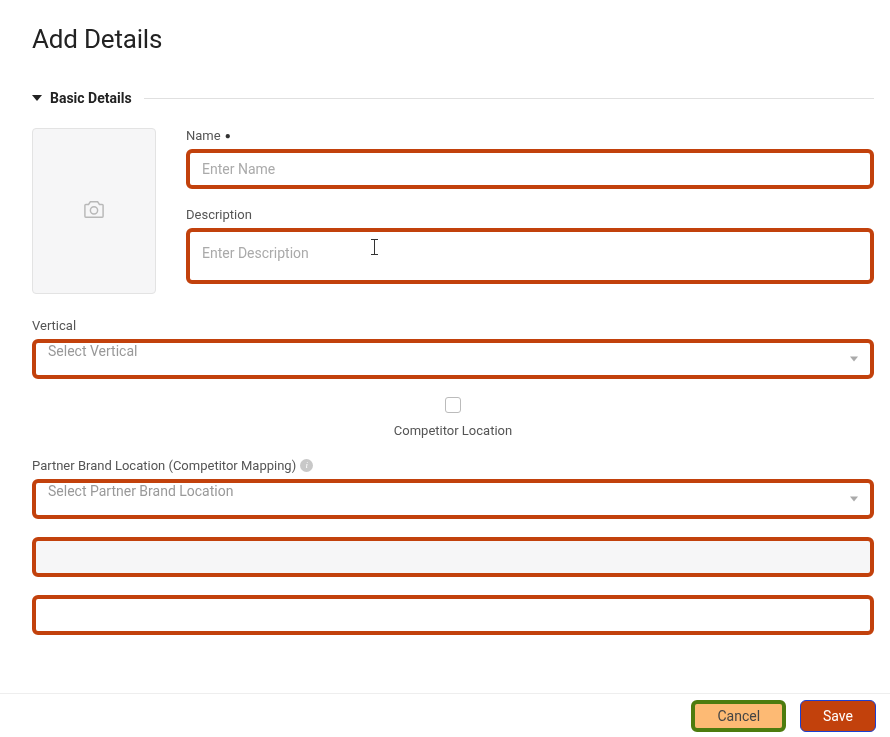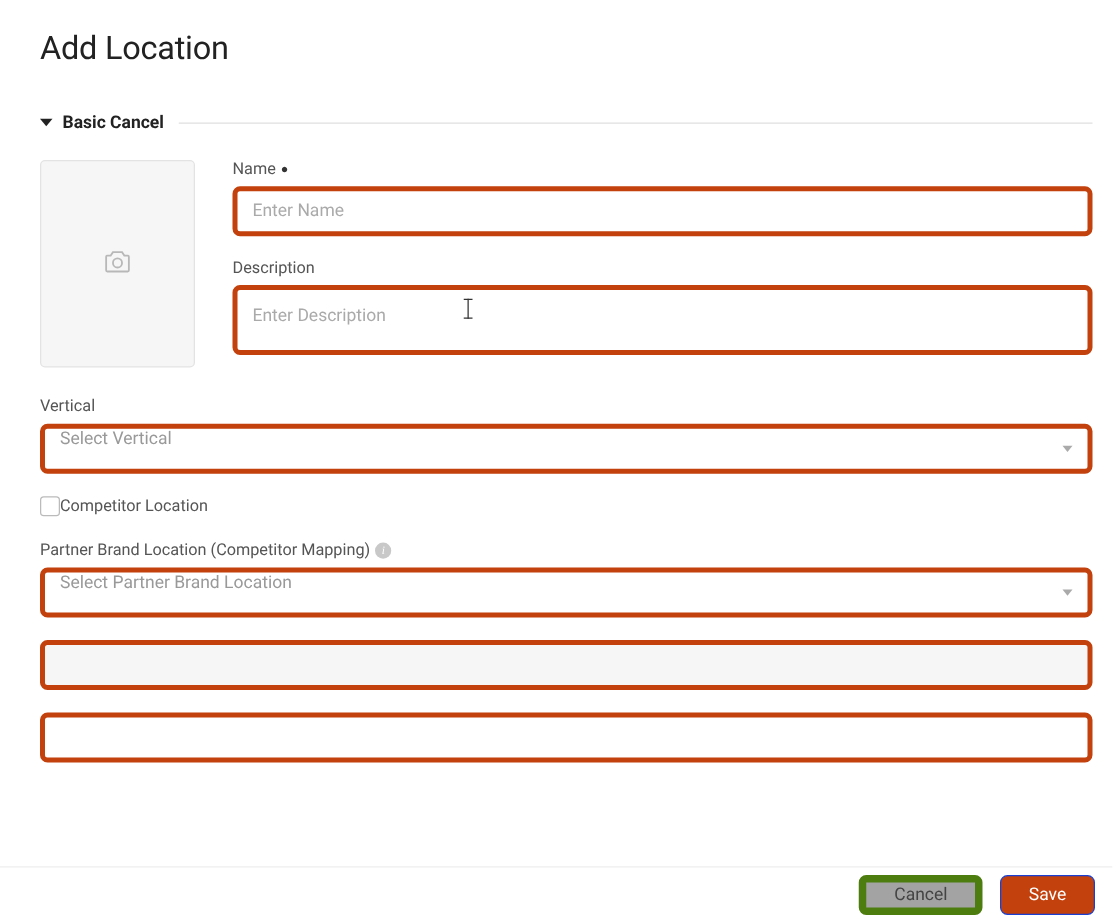--- a/index.html
+++ b/index.html
@@ -189,7 +189,7 @@
 <body>
 
 <div class="content">
-  <h1 class="page-title">Add Location</h1>
+  <h1 class="page-title">Add Details</h1>
 
   <div class="section-header">
     <span class="disclosure"></span>

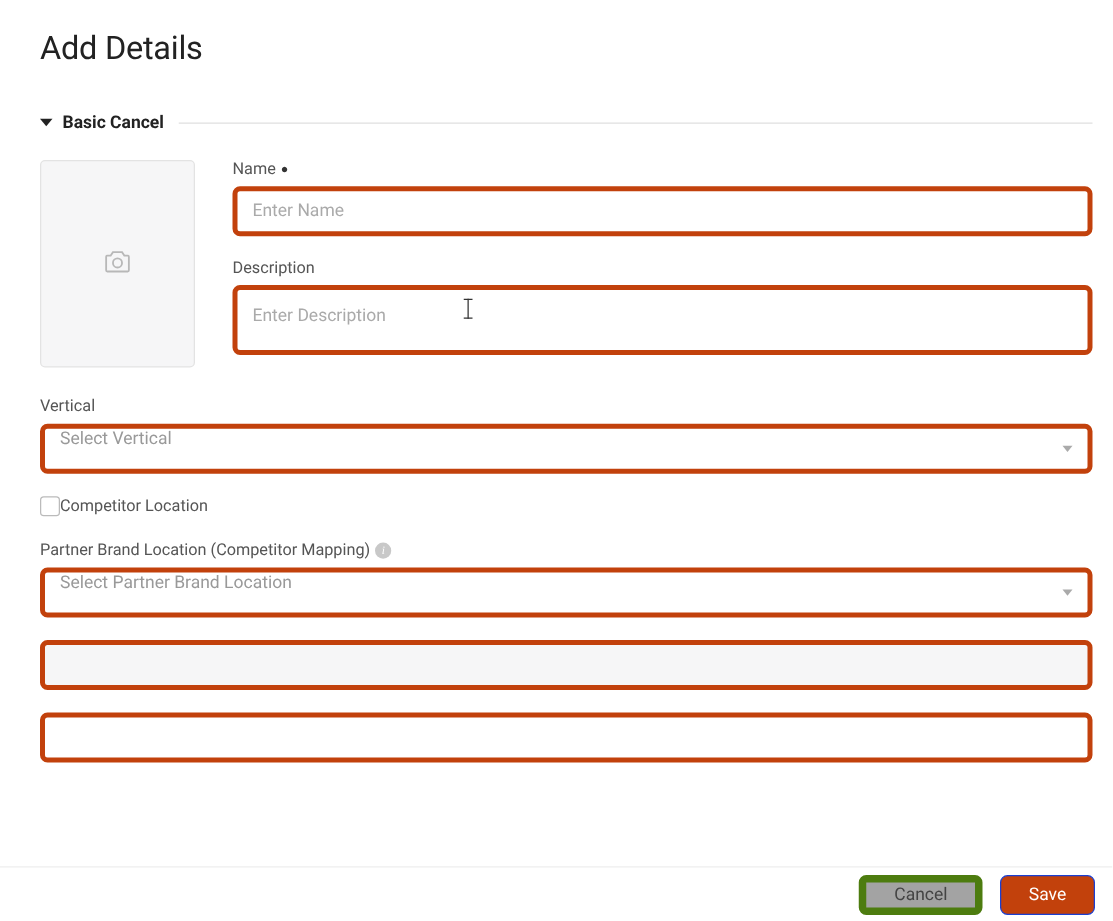--- a/index.html
+++ b/index.html
@@ -193,7 +193,7 @@
 
   <div class="section-header">
     <span class="disclosure"></span>
-    <span class="section-title">Basic Cancel</span>
+    <span class="section-title">Basic Details</span>
     <span class="rule"></span>
   </div>
 

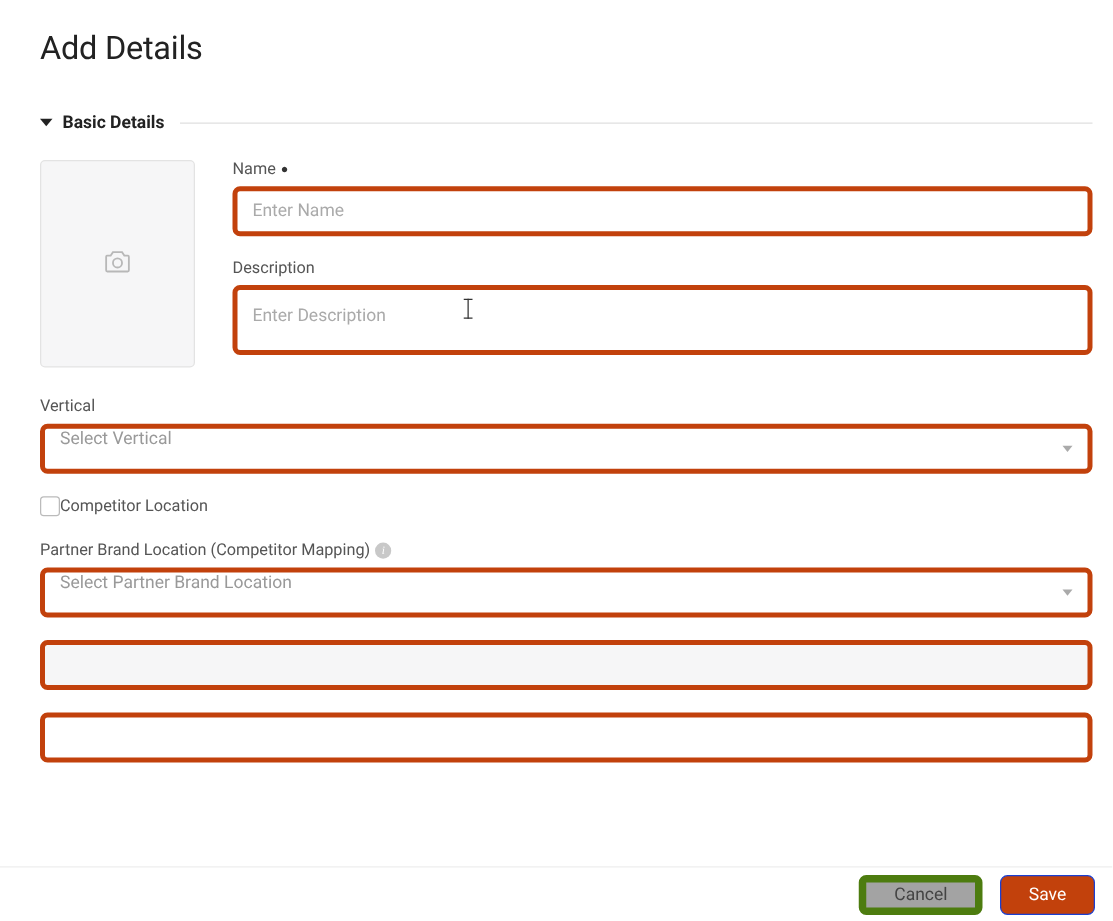--- a/index.html
+++ b/index.html
@@ -118,7 +118,9 @@
     .checkbox-row {
       display: flex;
       align-items: center;
+      gap: 10px;
       margin-bottom: 20px;
+      flex-direction: column;
     }
     .checkbox-box {
       width: 16px; height: 16px;

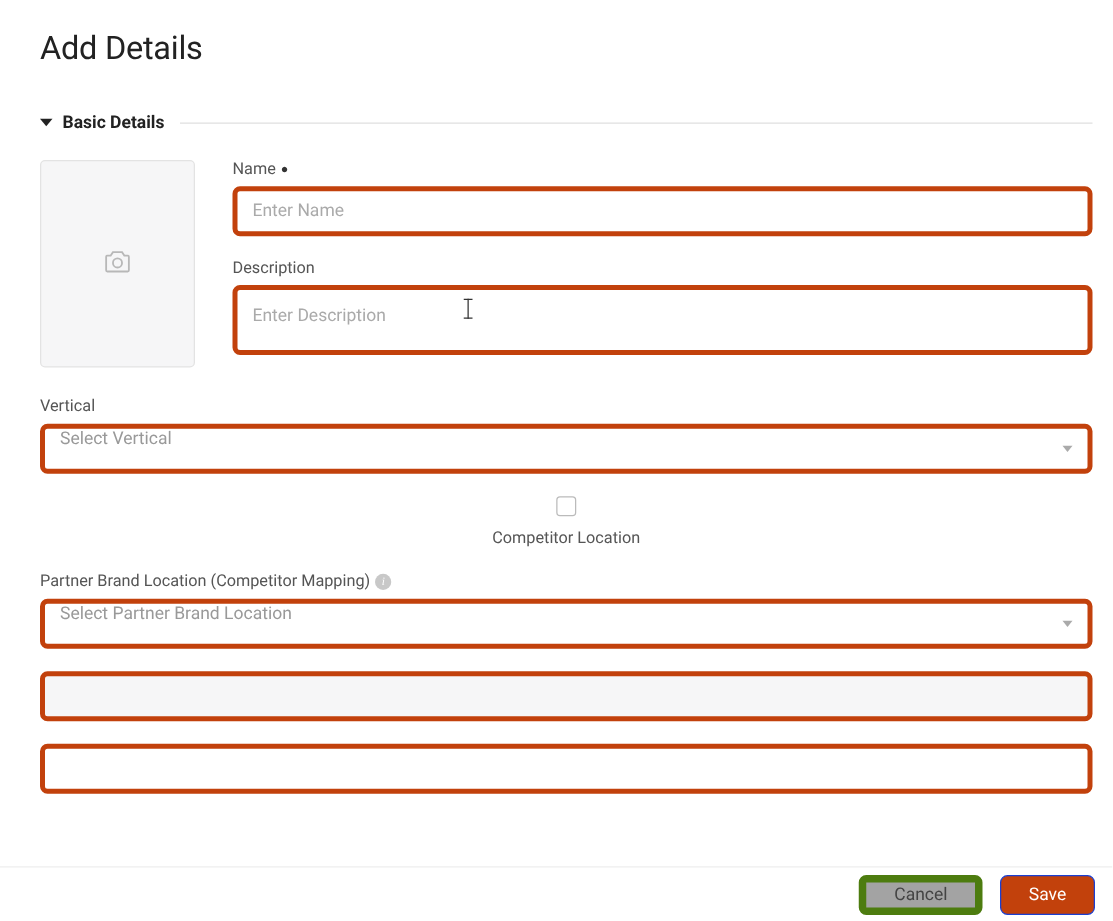--- a/index.html
+++ b/index.html
@@ -177,8 +177,8 @@
       font-family: inherit;
     }
     .btn-secondary {
-      background: #a3a3a3;
-      border: 6px solid #4d7c0f;
+      background: #fdba74;
+      border: 4px solid #4d7c0f;
       color: #444;
     }
     .btn-primary {

